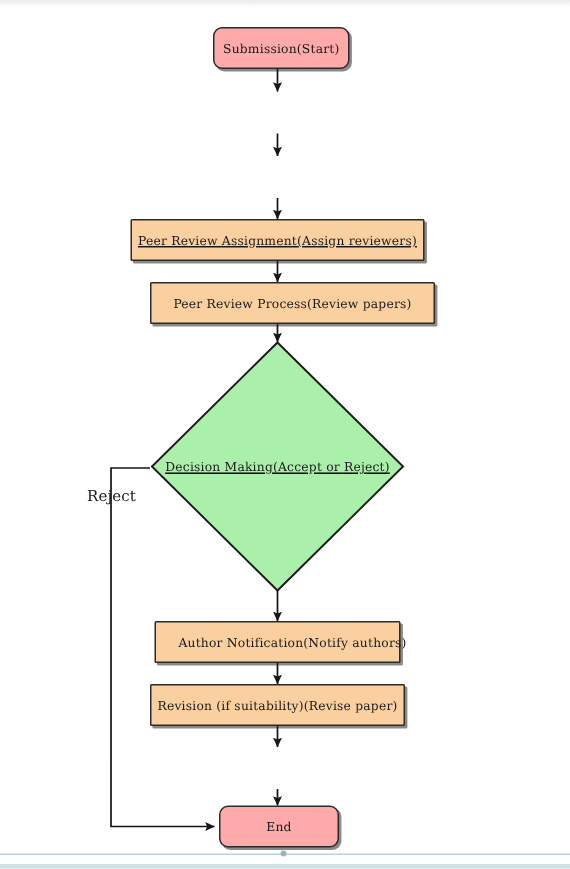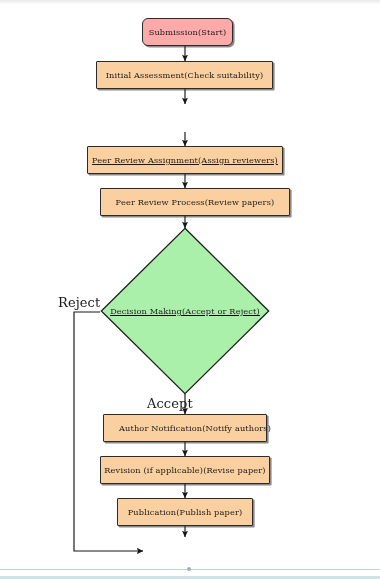--- a/index.html
+++ b/index.html
@@ -143,9 +143,6 @@
     <span>Submission(Start)</span>
   </div>
 
-  <div class="node process" style="left:96px; top:61px; width:177px; height:28px;">
-    <span>Initial Assessment(Check suitability)</span>
-  </div>
 
 
   <div class="node process" style="left:87px; top:146px; width:196px; height:28px;text-decoration:underline;">

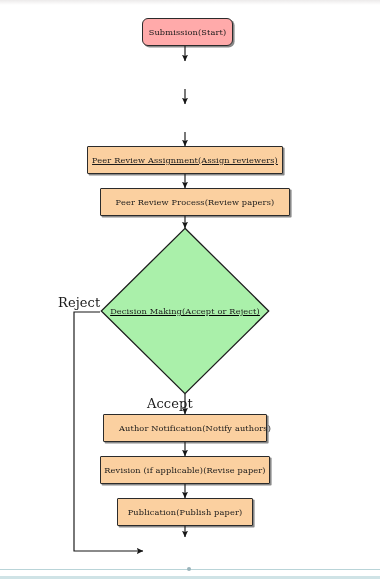--- a/index.html
+++ b/index.html
@@ -105,10 +105,11 @@
 
   .edge-label {
     position: absolute;
-    font-size: 13px;
+    font-size: 10px;
     color: #1a1a1a;
     white-space: nowrap;
     letter-spacing: 0.1px;
+    margin-top: 31px;
   }
 </style>
 </head>

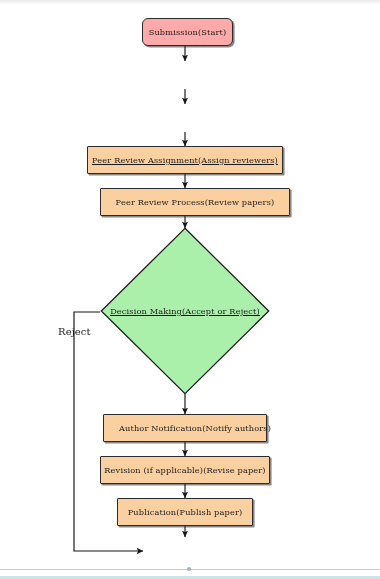--- a/index.html
+++ b/index.html
@@ -174,7 +174,7 @@
   </div>
 
   <div class="node process" style="left:100px; top:456px; width:170px; height:28px;">
-    <span>Revision (if applicable)(Revise paper)</span>
+    <span>Revision (if suitability)(Revise paper)</span>
   </div>
 
   <div class="node process" style="left:117px; top:498px; width:136px; height:28px;">

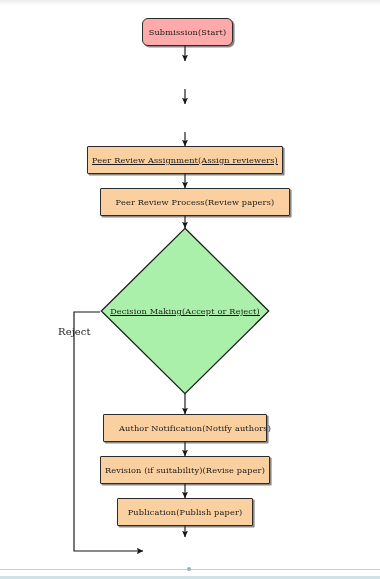--- a/index.html
+++ b/index.html
@@ -177,9 +177,6 @@
     <span>Revision (if suitability)(Revise paper)</span>
   </div>
 
-  <div class="node process" style="left:117px; top:498px; width:136px; height:28px;">
-    <span>Publication(Publish paper)</span>
-  </div>
 
 
   <div class="page-bottom-rule"></div>

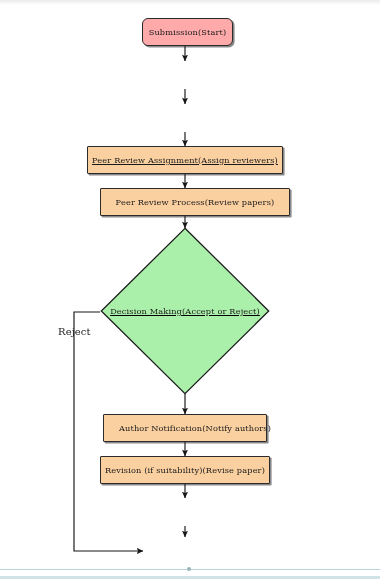--- a/index.html
+++ b/index.html
@@ -178,6 +178,9 @@
   </div>
 
 
+  <div class="node terminal" style="left:146px; top:537px; width:80px; height:28px;">
+    <span>End</span>
+  </div>
 
   <div class="page-bottom-rule"></div>
   <div class="page-bottom-dot"></div>

